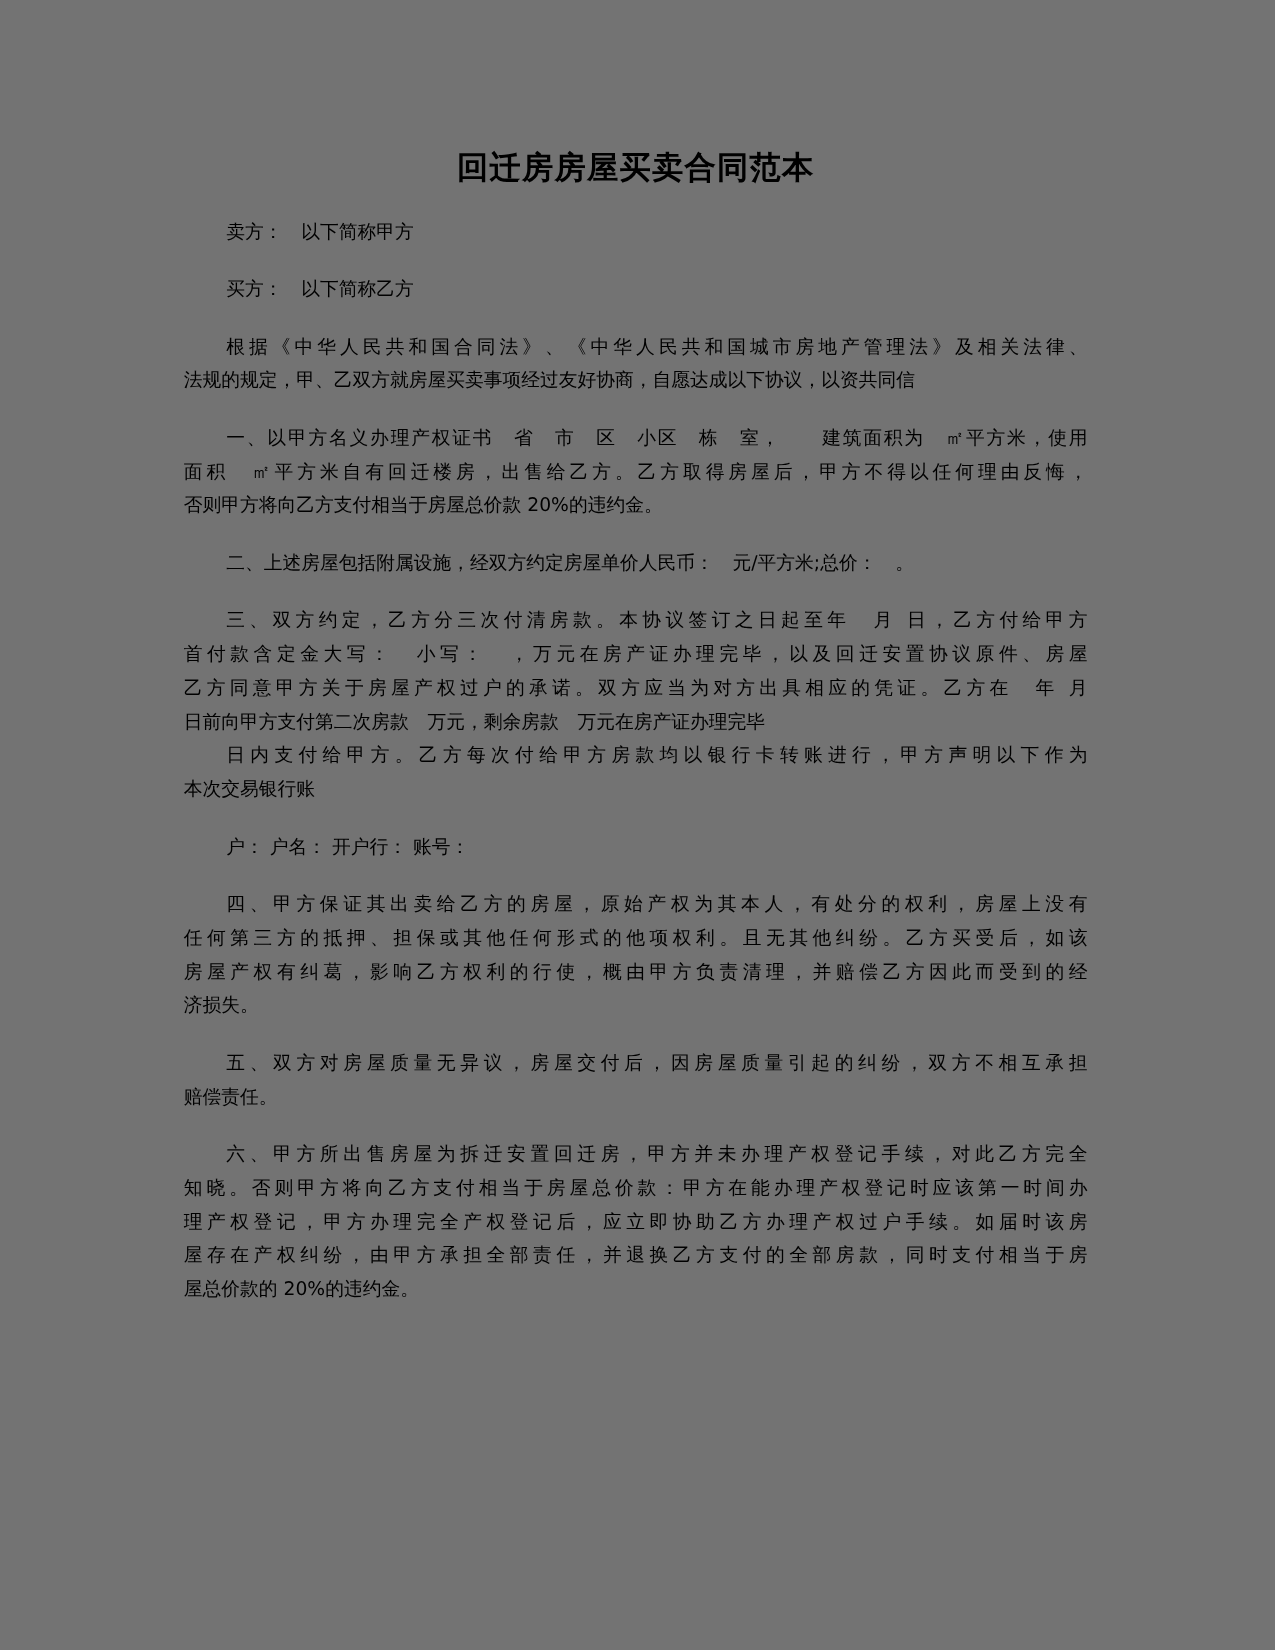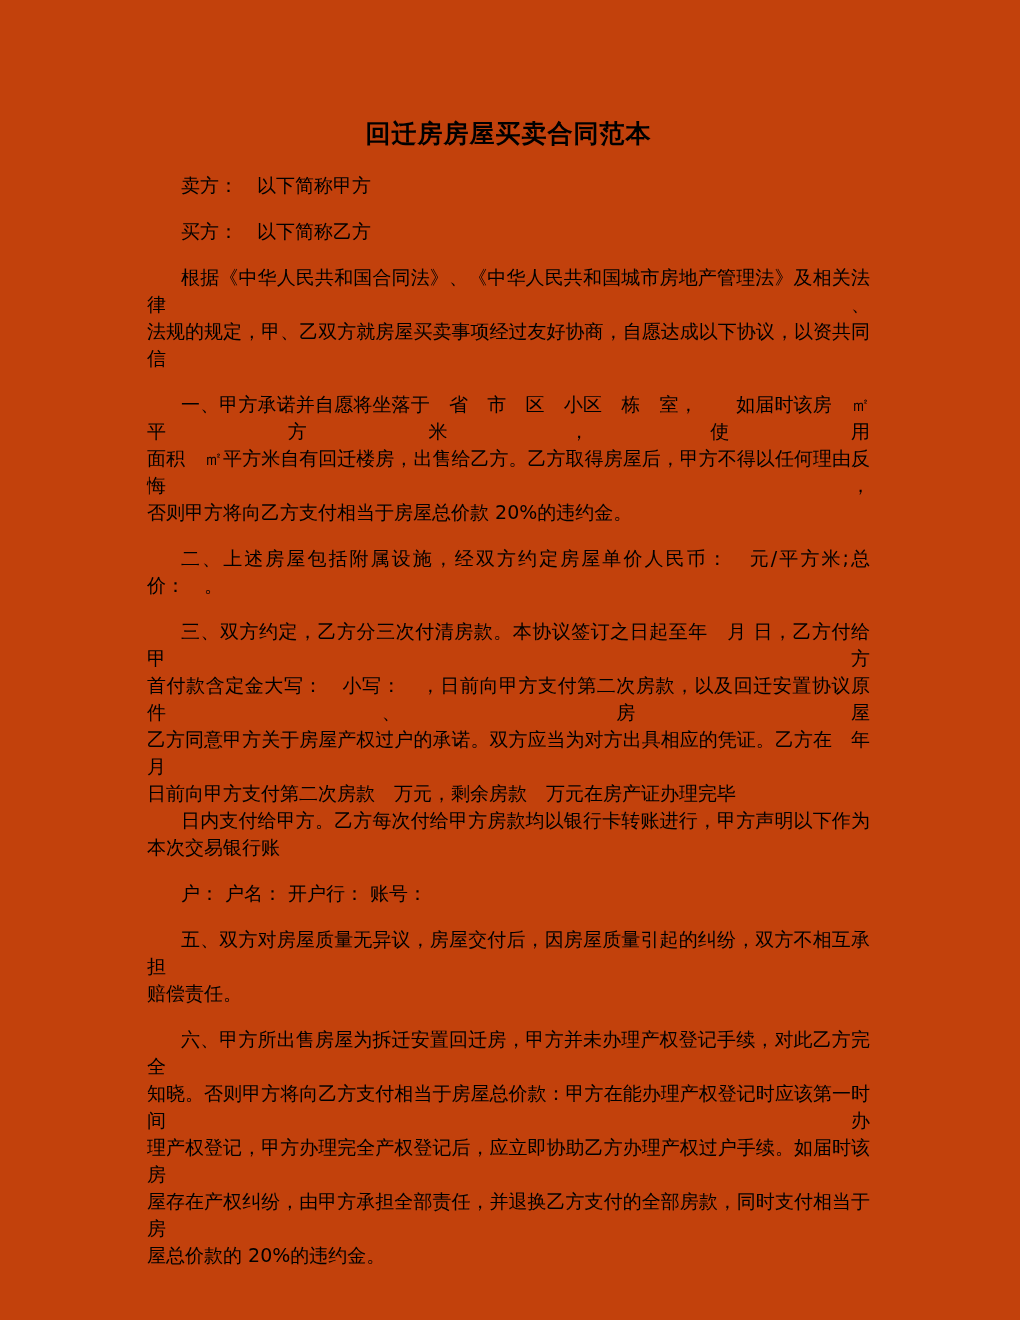--- a/index.html
+++ b/index.html
@@ -6,7 +6,7 @@
   .page {
     width: 1020px;
     height: 1320px;
-    background: #c2410c;
+    background: #737373;
     color: #000000;
     font-family: "DejaVu Sans", sans-serif;
     position: relative;

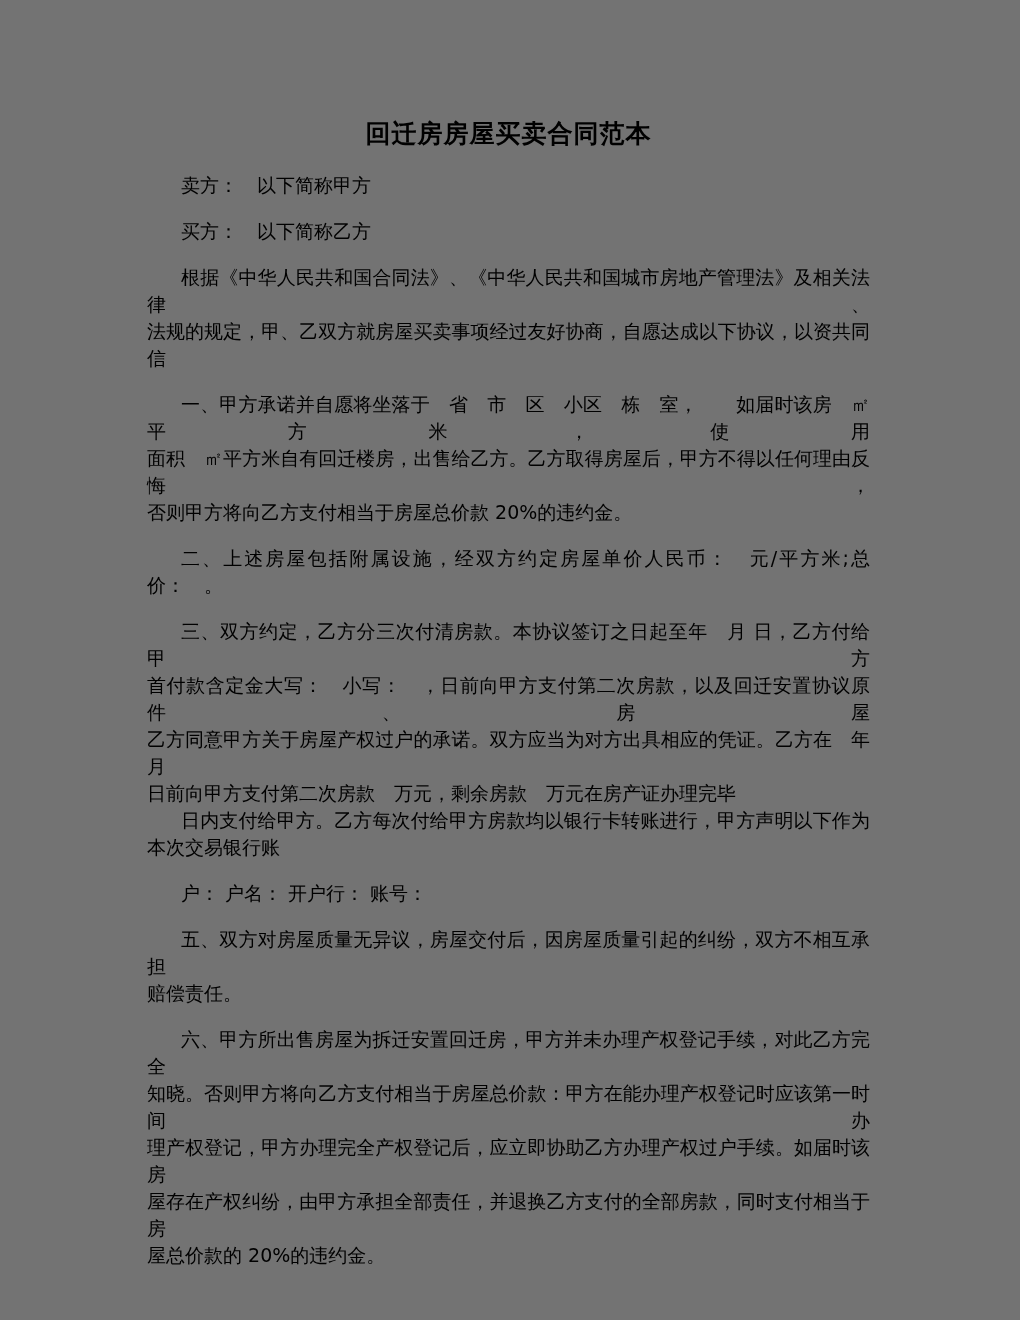--- a/index.html
+++ b/index.html
@@ -26,7 +26,7 @@
   .para { margin: 0 0 19px 0; }
   .para.tight { margin-bottom: 0; }
   .line {
-    font-size: 19px;
+    font-size: 15px;
     line-height: 27px;
     text-align: justify;
     text-align-last: justify;

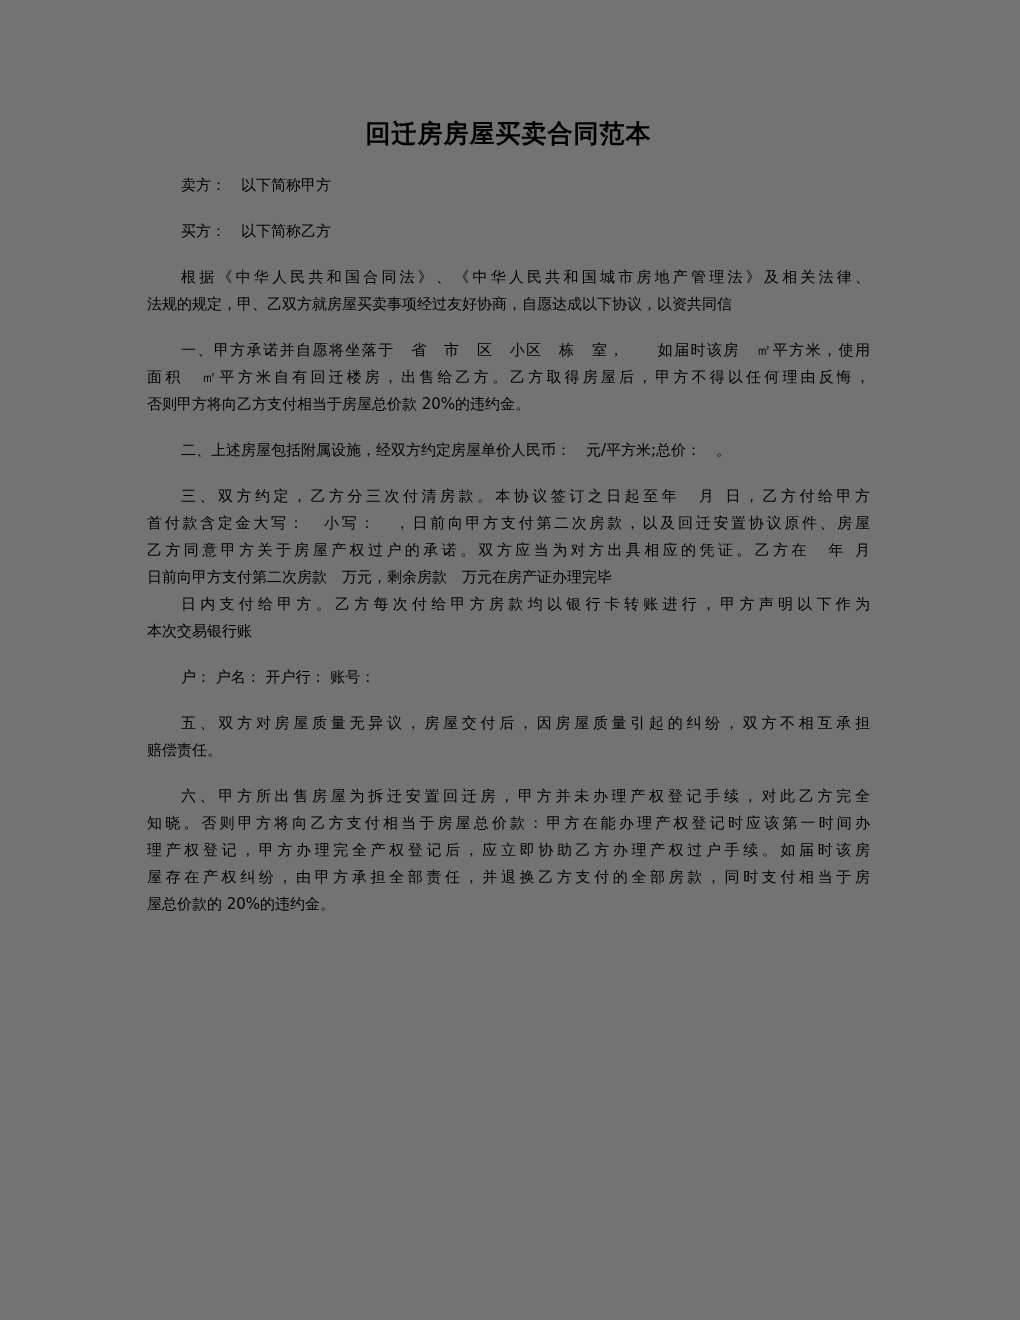--- a/index.html
+++ b/index.html
@@ -54,7 +54,7 @@
           <div class="line">法规的规定，甲、乙双方就房屋买卖事项经过友好协商，自愿达成以下协议，以资共同信</div>
         </div>
         <div class="para">
-          <div class="line">一、甲方承诺并自愿将坐落于　省　市　区　小区　栋　室，　　如届时该房　㎡平方米，使用</div>
+          <div class="line">一、以甲方名义办理产权证书　省　市　区　小区　栋　室，　　建筑面积为　㎡平方米，使用</div>
           <div class="line">面积　㎡平方米自有回迁楼房，出售给乙方。乙方取得房屋后，甲方不得以任何理由反悔，</div>
           <div class="line">否则甲方将向乙方支付相当于房屋总价款 20%的违约金。</div>
         </div>

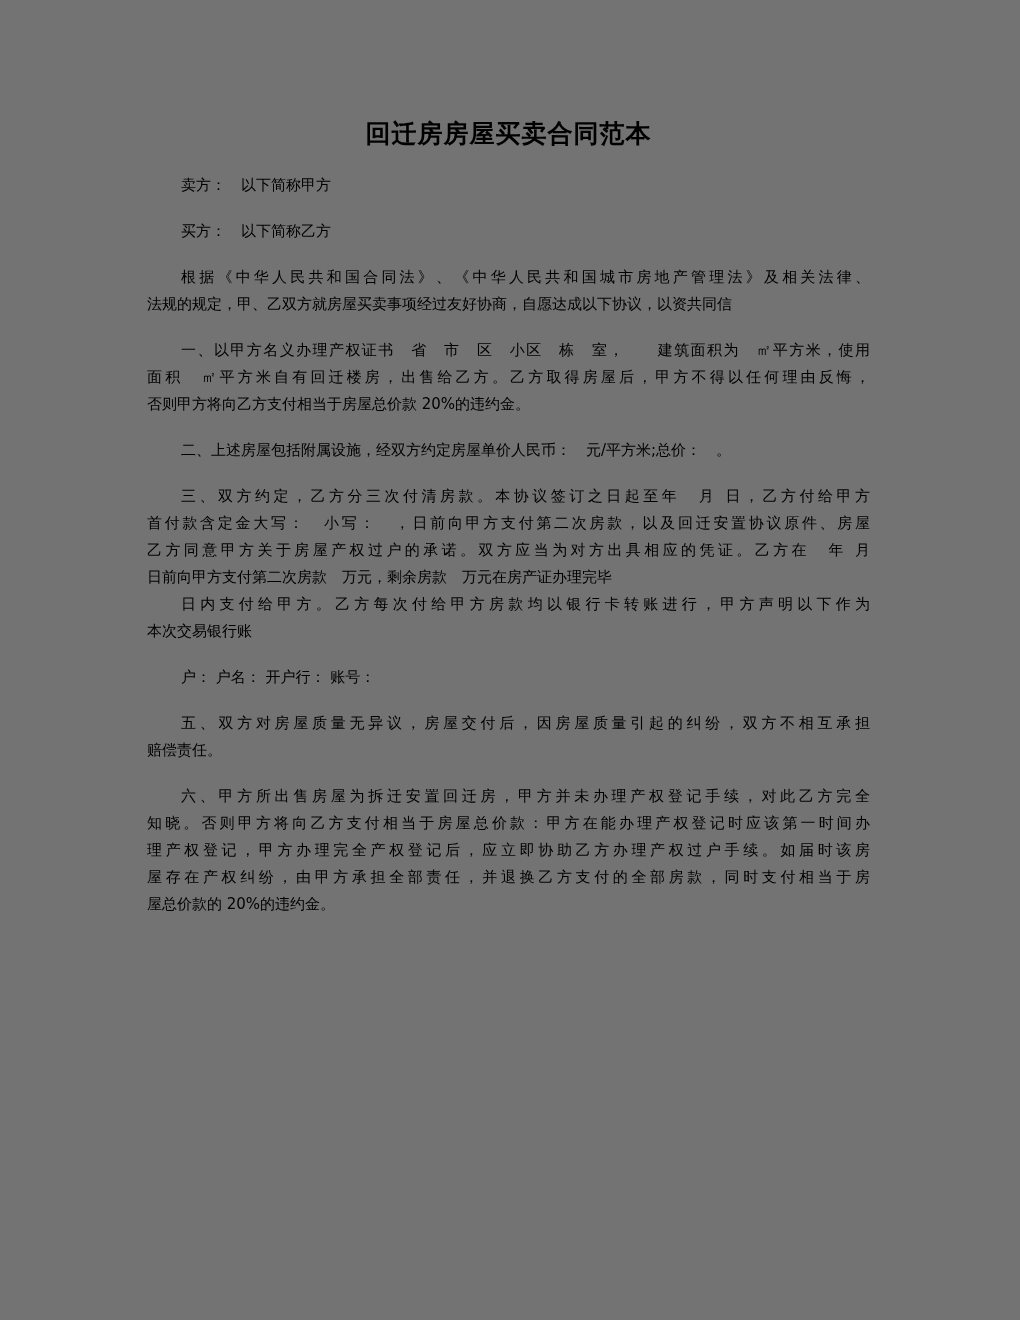--- a/index.html
+++ b/index.html
@@ -63,7 +63,7 @@
         </div>
         <div class="para tight">
           <div class="line">三、双方约定，乙方分三次付清房款。本协议签订之日起至年　月 日，乙方付给甲方</div>
-          <div class="line">首付款含定金大写：　小写：　，日前向甲方支付第二次房款，以及回迁安置协议原件、房屋</div>
+          <div class="line">首付款含定金大写：　小写：　，万元在房产证办理完毕，以及回迁安置协议原件、房屋</div>
           <div class="line">乙方同意甲方关于房屋产权过户的承诺。双方应当为对方出具相应的凭证。乙方在　年 月</div>
           <div class="line">日前向甲方支付第二次房款　万元，剩余房款　万元在房产证办理完毕</div>
         </div>

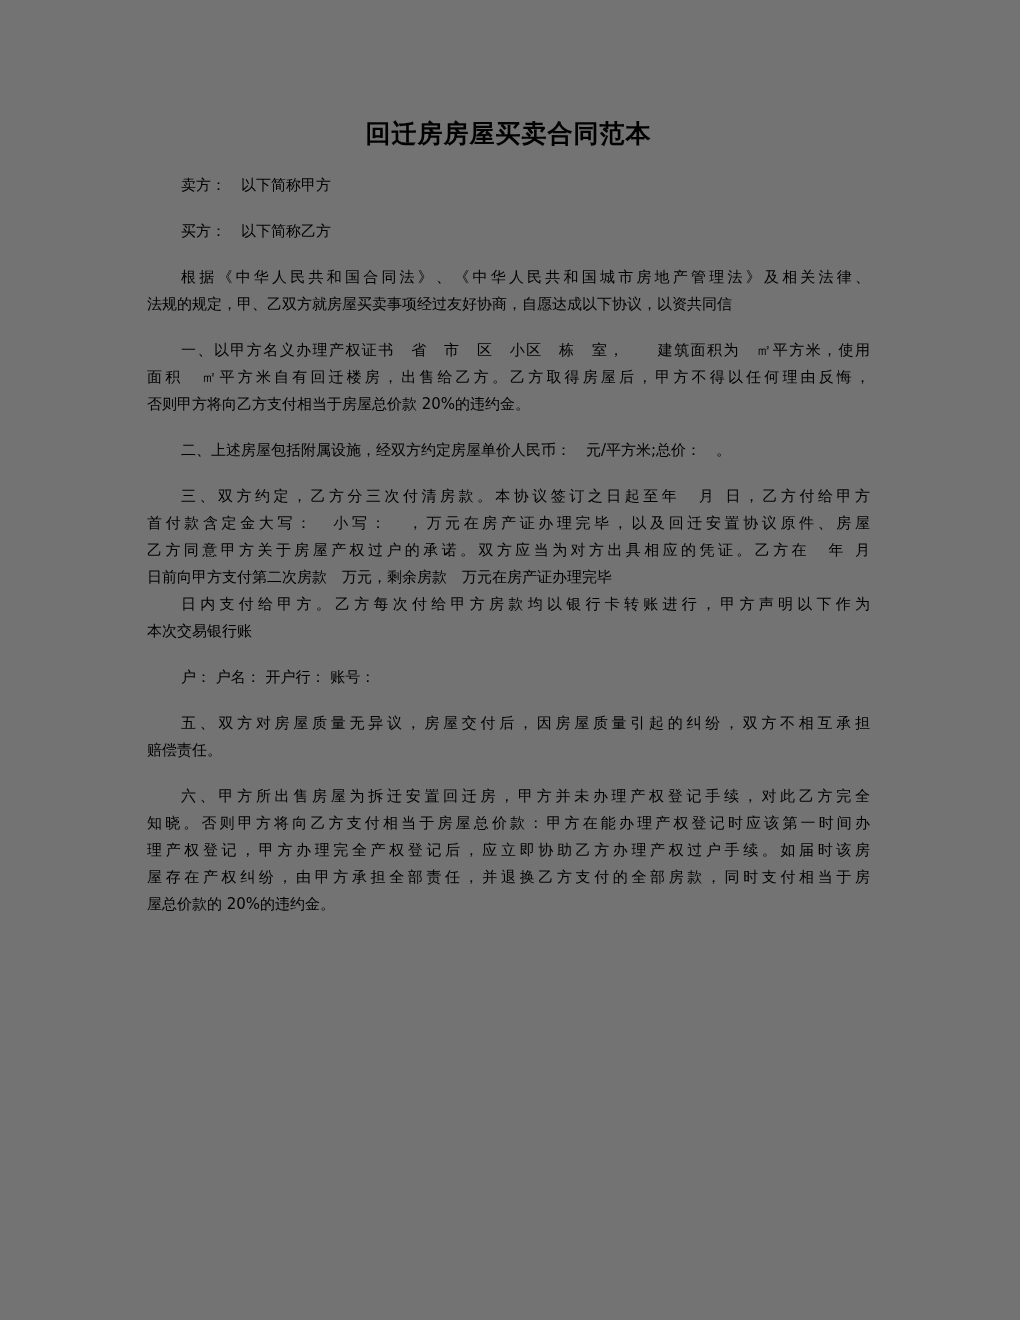--- a/index.html
+++ b/index.html
@@ -75,6 +75,12 @@
           <div class="line">户： 户名： 开户行： 账号：</div>
         </div>
         <div class="para">
+          <div class="line">四、甲方保证其出卖给乙方的房屋，原始产权为其本人，有处分的权利，房屋上没有</div>
+          <div class="line">任何第三方的抵押、担保或其他任何形式的他项权利。且无其他纠纷。乙方买受后，如该</div>
+          <div class="line">房屋产权有纠葛，影响乙方权利的行使，概由甲方负责清理，并赔偿乙方因此而受到的经</div>
+          <div class="line">济损失。</div>
+        </div>
+        <div class="para">
           <div class="line">五、双方对房屋质量无异议，房屋交付后，因房屋质量引起的纠纷，双方不相互承担</div>
           <div class="line">赔偿责任。</div>
         </div>

